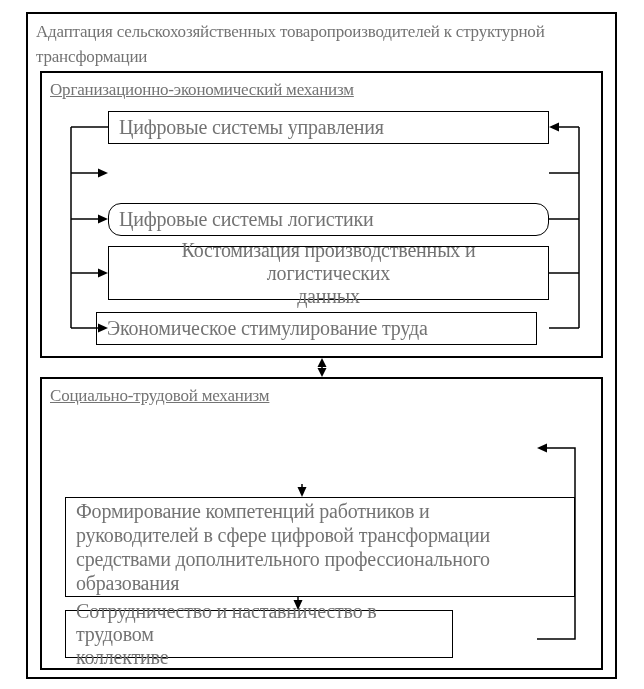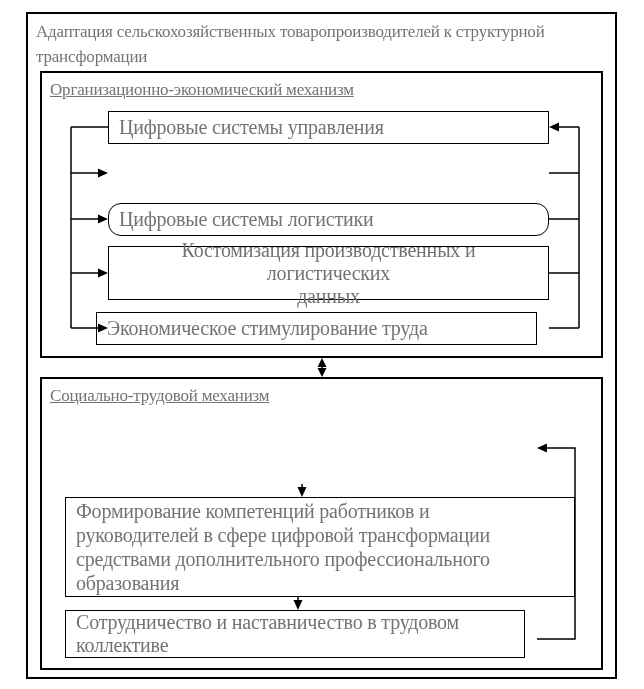--- a/index.html
+++ b/index.html
@@ -89,7 +89,7 @@
 руководителей в сфере цифровой трансформации
 средствами дополнительного профессионального
 образования</div>
-  <div class="node" style="left:65px; top:610px; width:460px; height:48px;">Сотрудничество и наставничество в трудовом
+  <div class="node" style="left:65px; top:610px; width:388px; height:48px;">Сотрудничество и наставничество в трудовом
 коллективе</div>
 
   <svg id="connector-layer" width="644" height="689" viewBox="0 0 644 689">

